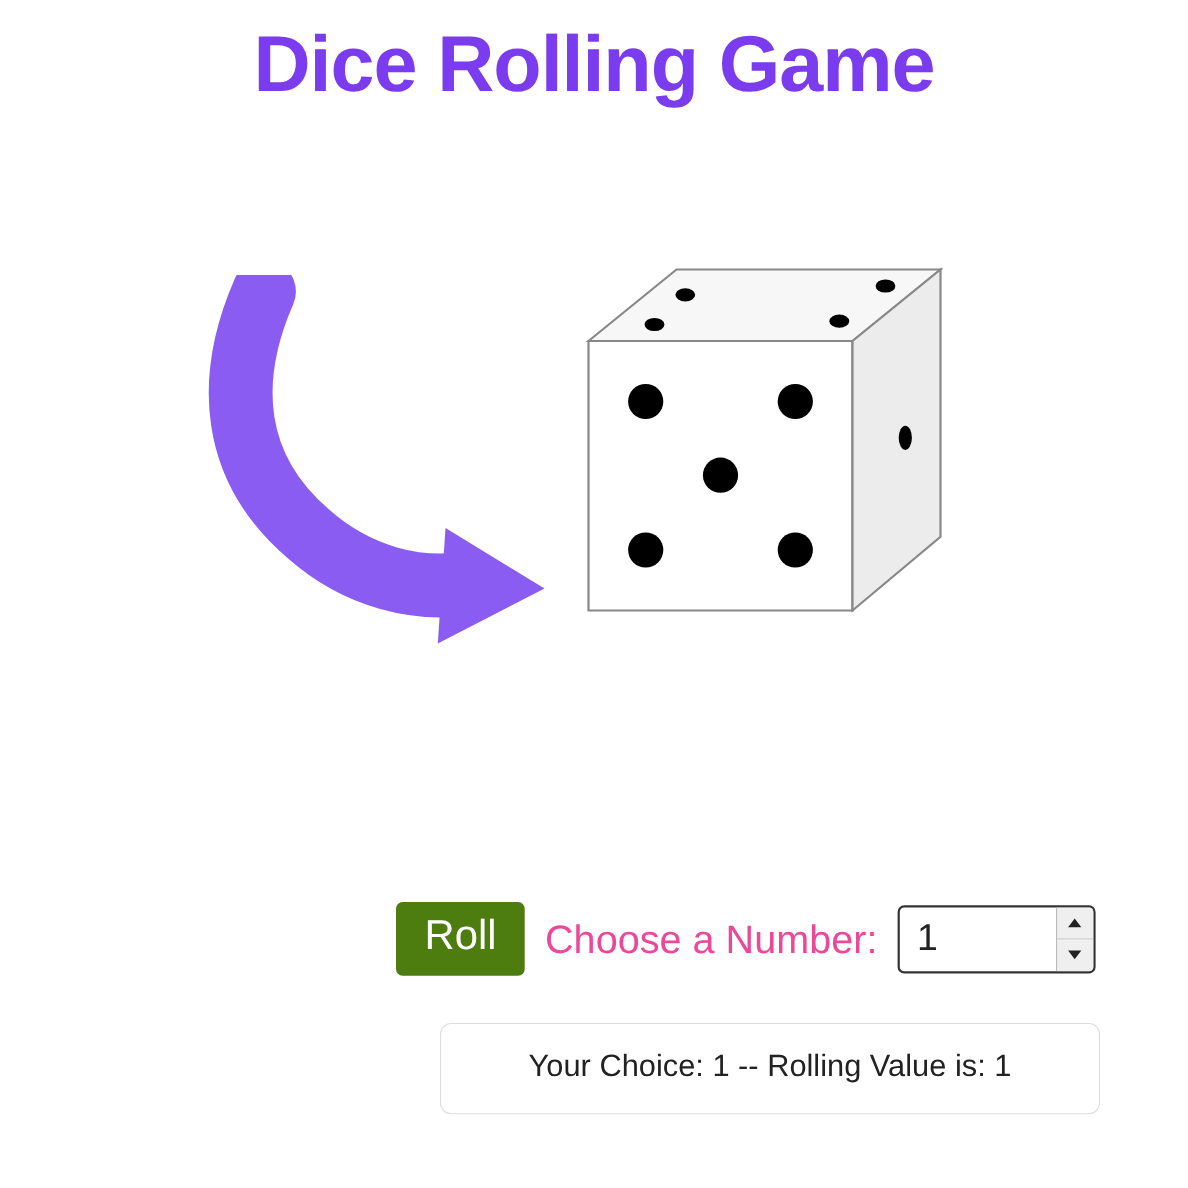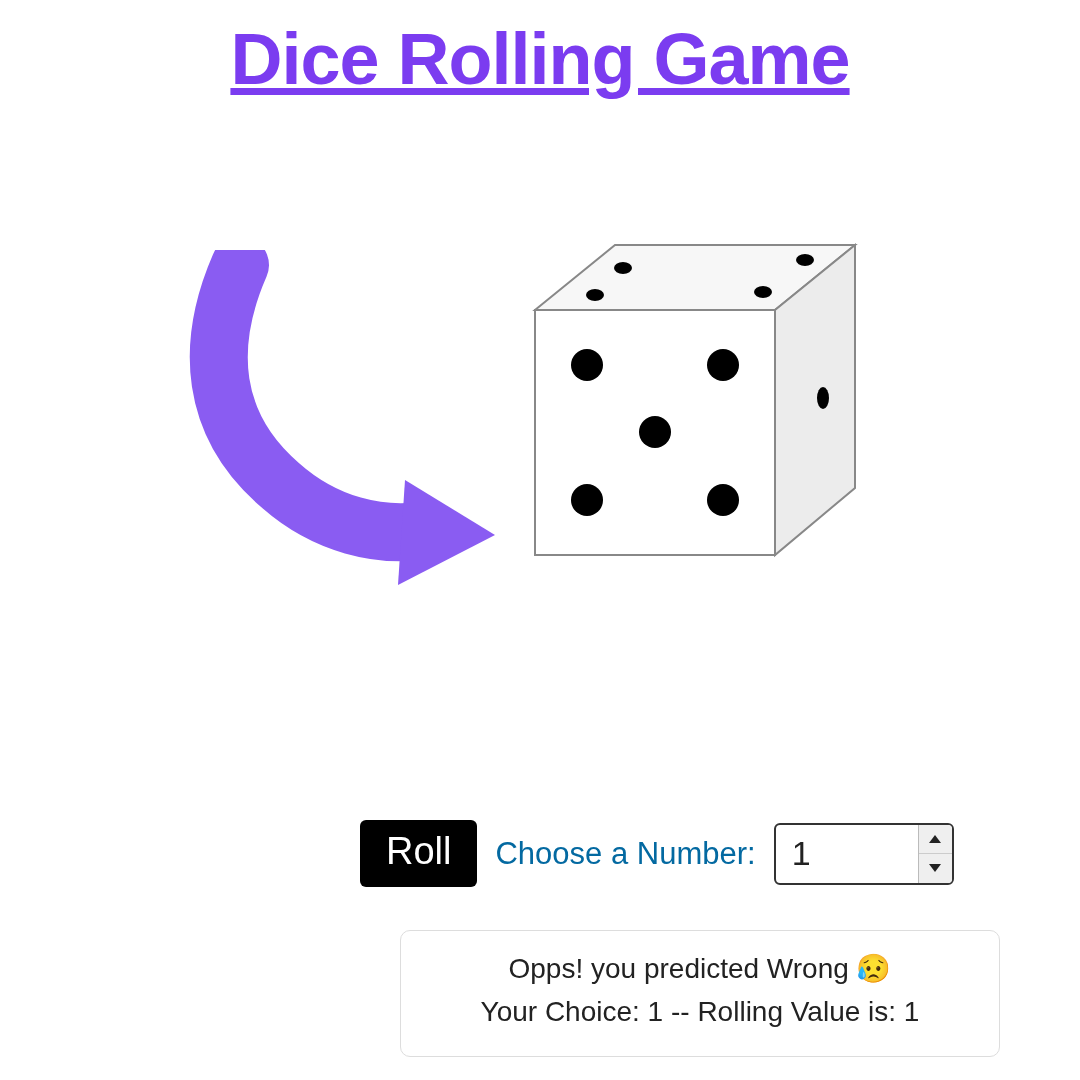--- a/index.html
+++ b/index.html
@@ -31,7 +31,6 @@
     letter-spacing: -1px;
     color: #7b3cf0;
     padding: 18px 0 0 0;
-    text-decoration: underline;
   }
   .headline .line { display: block; white-space: nowrap; }
   

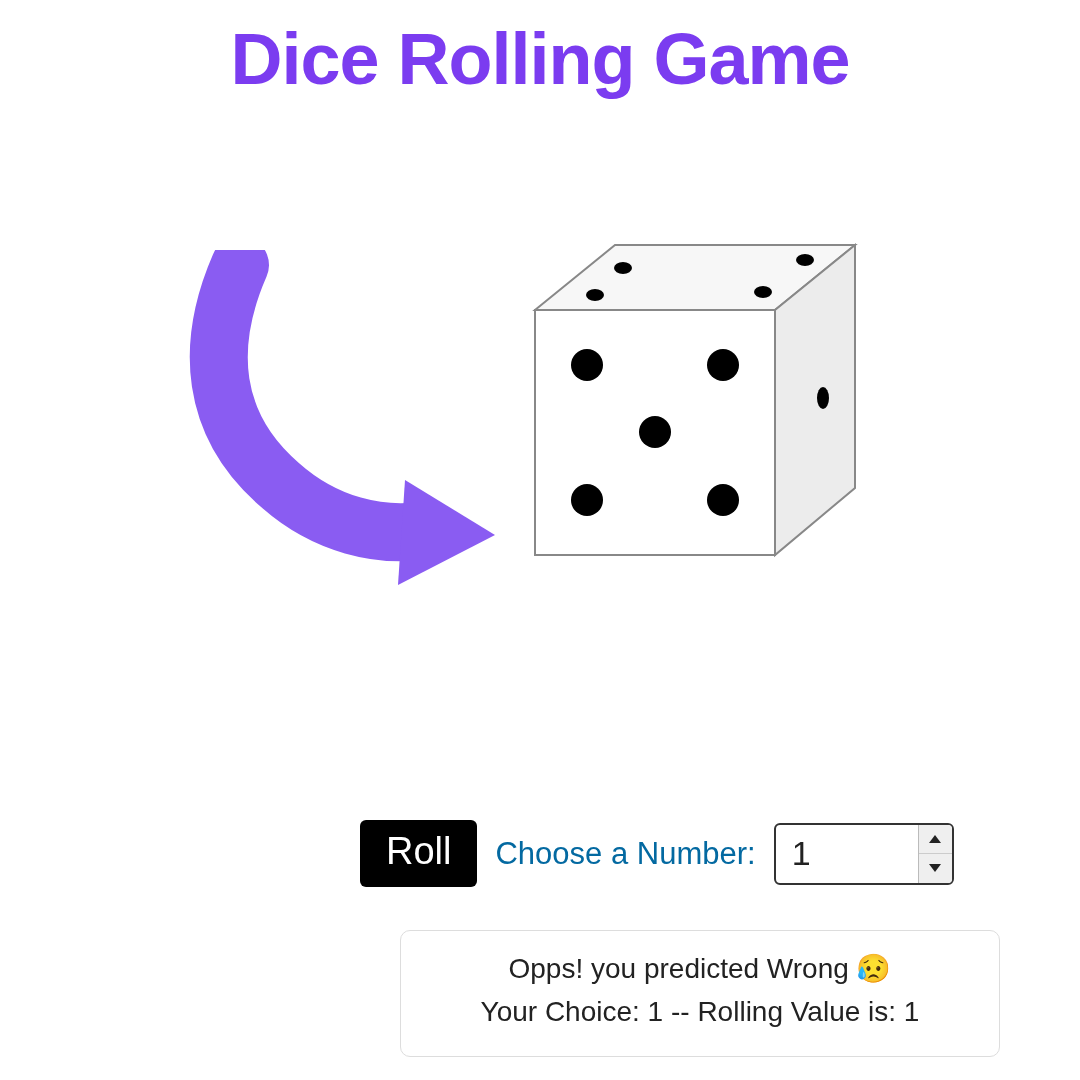--- a/index.html
+++ b/index.html
@@ -62,7 +62,7 @@
     font-size: 34px;
   }
   .roll-btn {
-    background: #000000;
+    background: #4d7c0f;
     color: #ffffff;
     font-size: 38px;
     padding: 10px 26px 14px 26px;

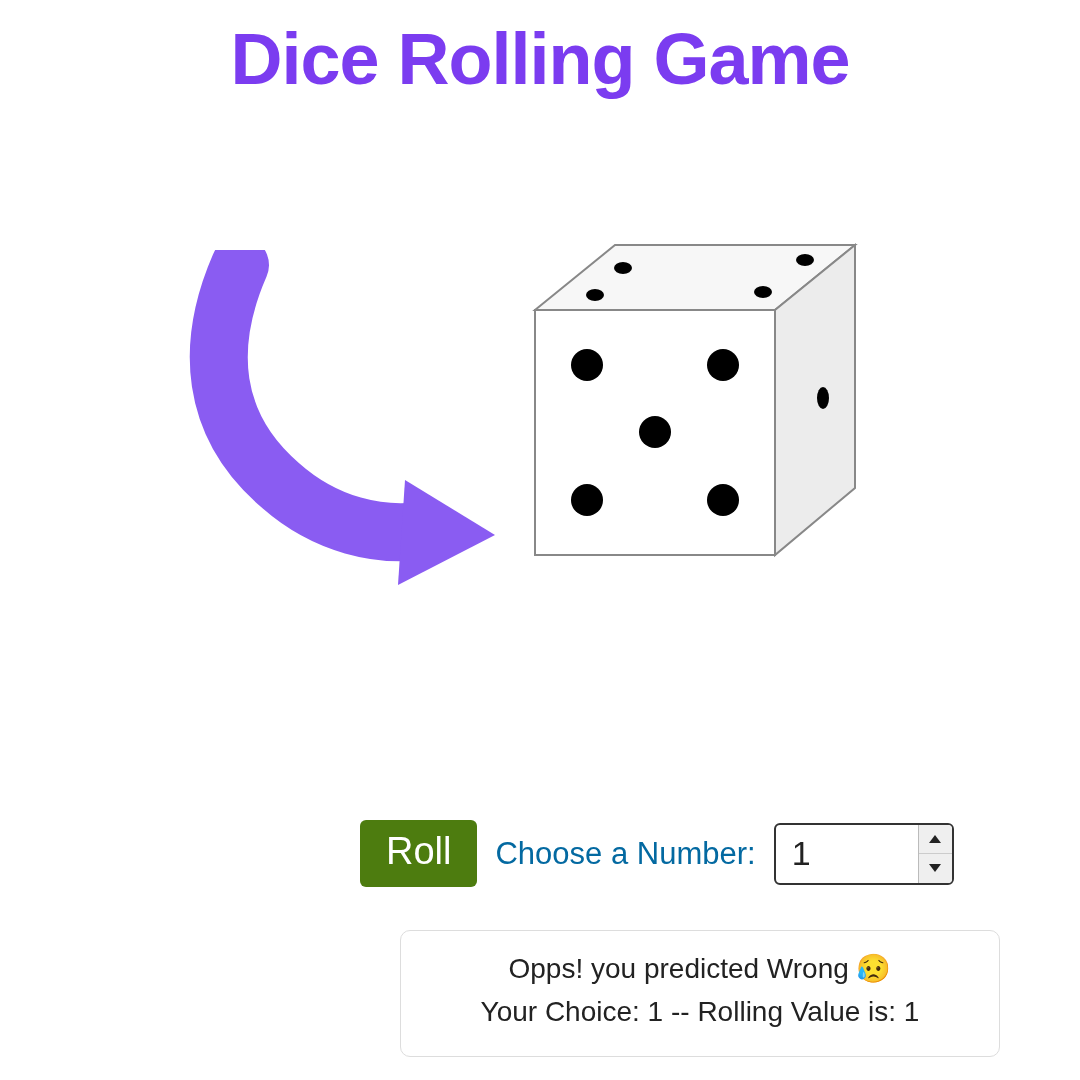--- a/index.html
+++ b/index.html
@@ -72,8 +72,8 @@
     font-family: Arial, Helvetica, sans-serif;
   }
   .choose-label {
-    color: #0369a1;
-    font-size: 31px;
+    color: #ec4899;
+    font-size: 36px;
   }
   .num-wrap {
     position: relative;

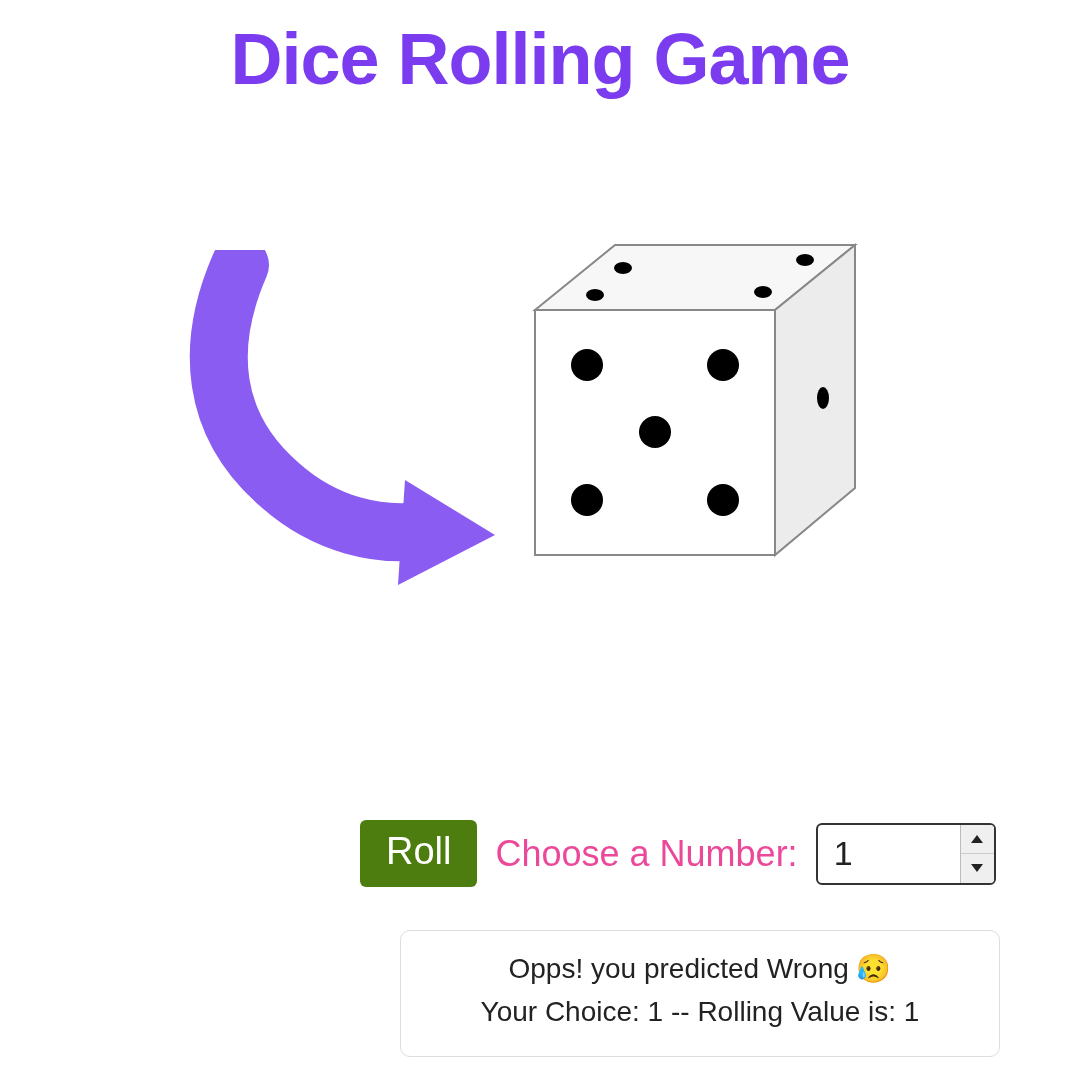--- a/index.html
+++ b/index.html
@@ -191,7 +191,6 @@
   </div>
 
   <div class="result-card">
-    <div class="row1">Opps! you predicted Wrong 😥</div>
     <div class="row2">Your Choice: 1 -- Rolling Value is: 1</div>
   </div>
 

